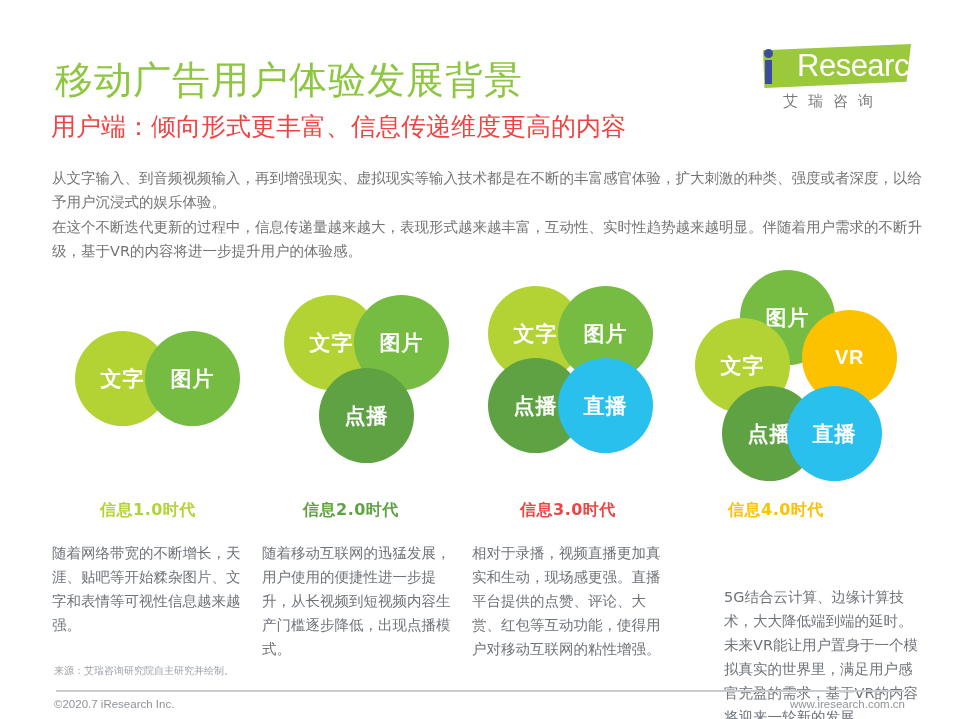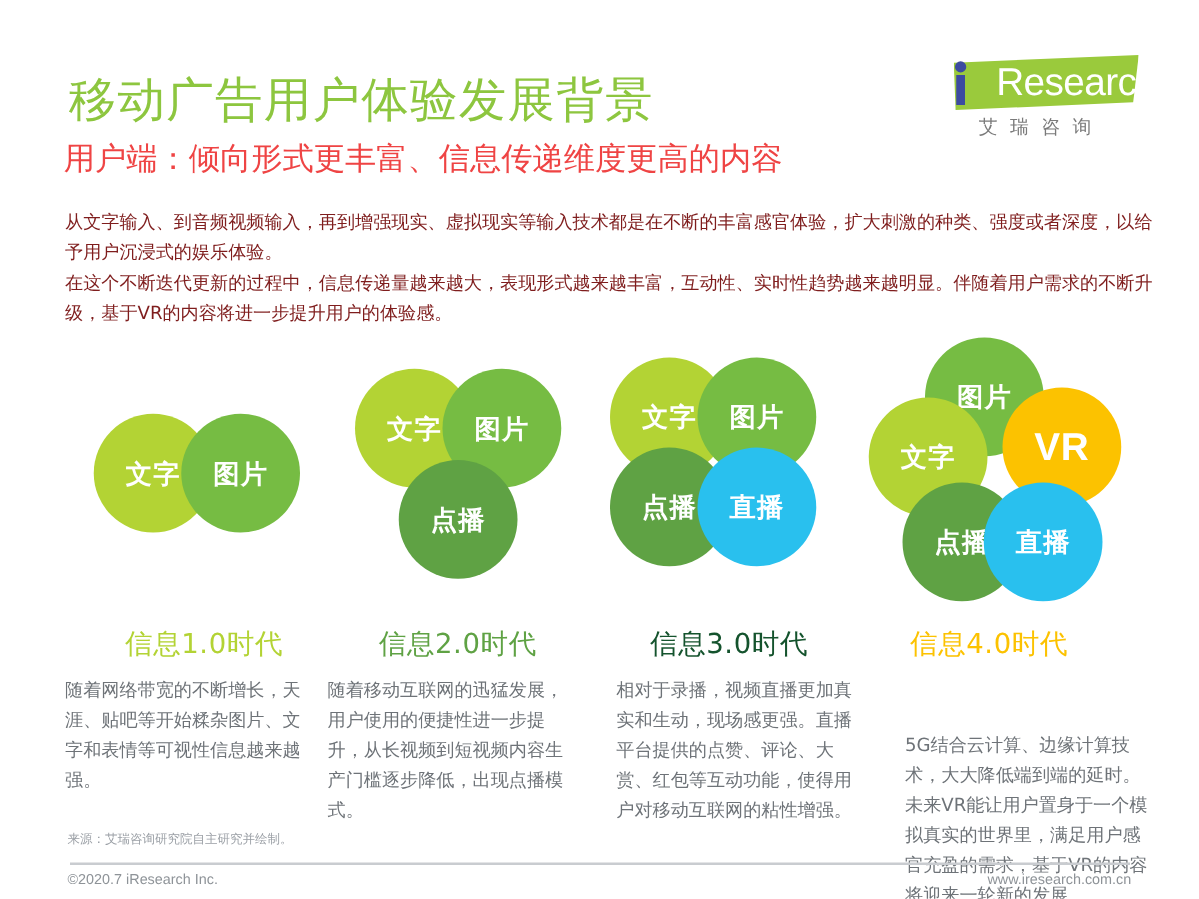--- a/index.html
+++ b/index.html
@@ -115,7 +115,7 @@
     width: 872px;
     font-size: 14.5px;
     line-height: 24px;
-    color: #7f1d1d;
+    color: #737373;
     font-family: "DejaVu Sans", sans-serif;
   }
   .intro p {

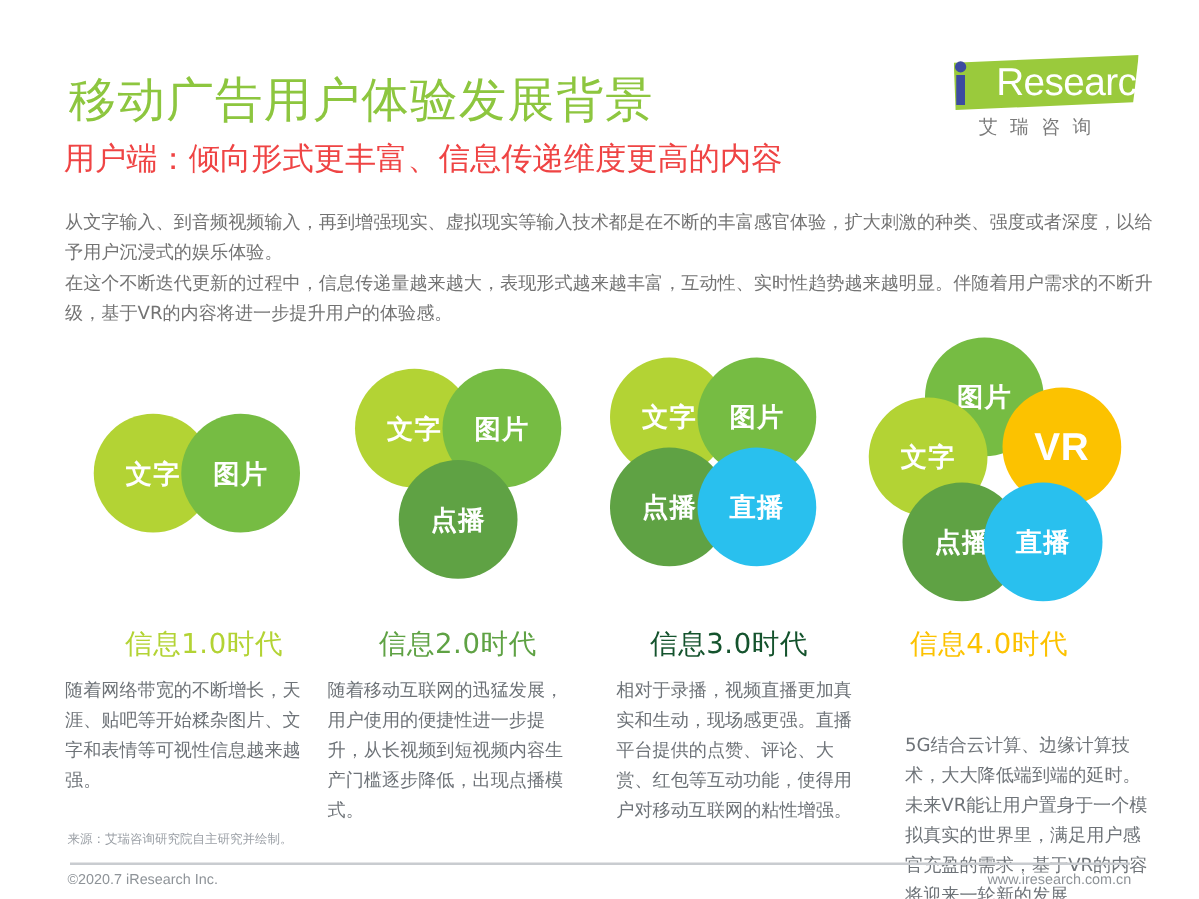--- a/index.html
+++ b/index.html
@@ -148,7 +148,7 @@
     letter-spacing: 1px;
     box-sizing: border-box;
   }
-  .bubble.vr-txt { font-size: 31px; letter-spacing: 0.5px; font-family: "Liberation Sans", sans-serif; }
+  .bubble.vr-txt { font-size: 20px; letter-spacing: 0.5px; font-family: "Liberation Sans", sans-serif; }
 
   
   .era-label {

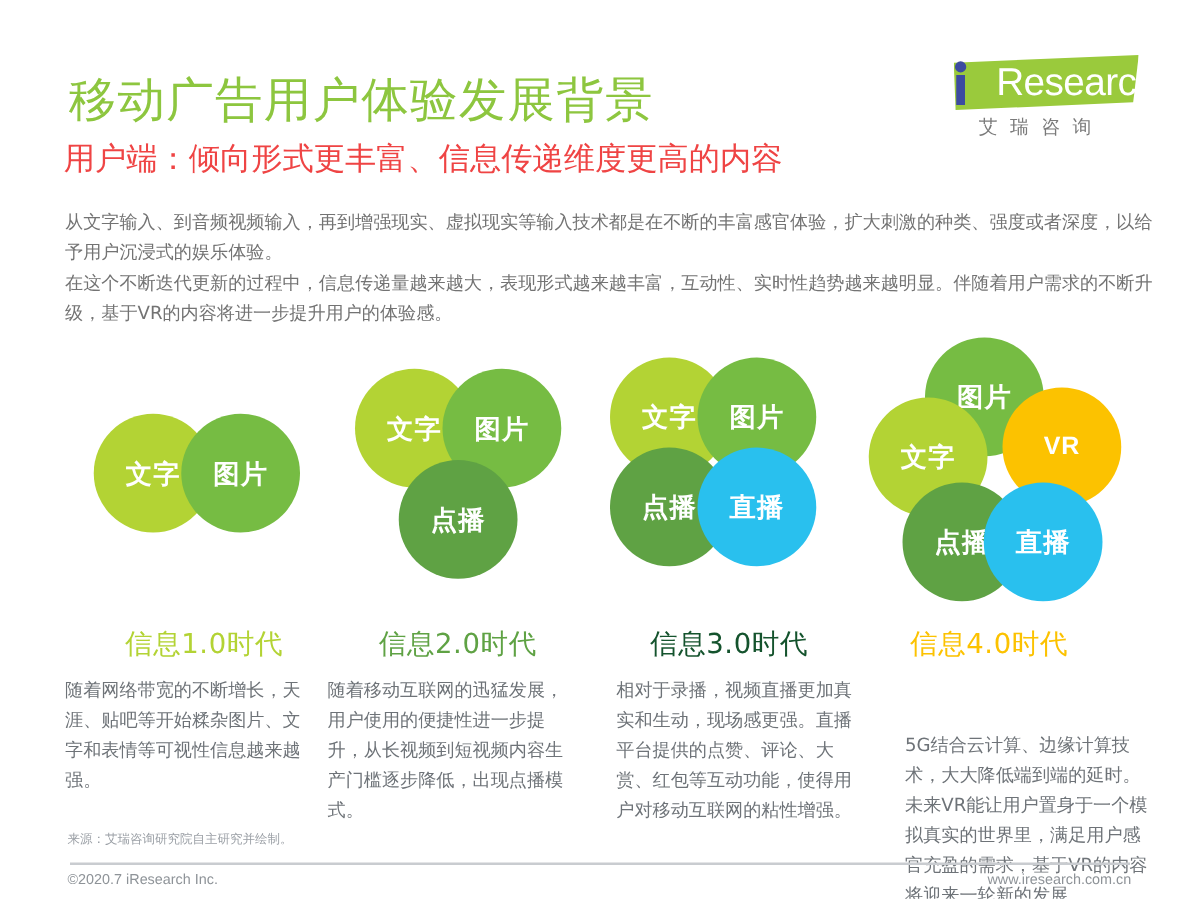--- a/index.html
+++ b/index.html
@@ -154,8 +154,8 @@
   .era-label {
     position: absolute;
     top: 500px;
-    font-size: 22px;
-    font-weight: normal;
+    font-size: 16px;
+    font-weight: bold;
     font-family: "DejaVu Sans", sans-serif;
     letter-spacing: 0.5px;
     white-space: nowrap;

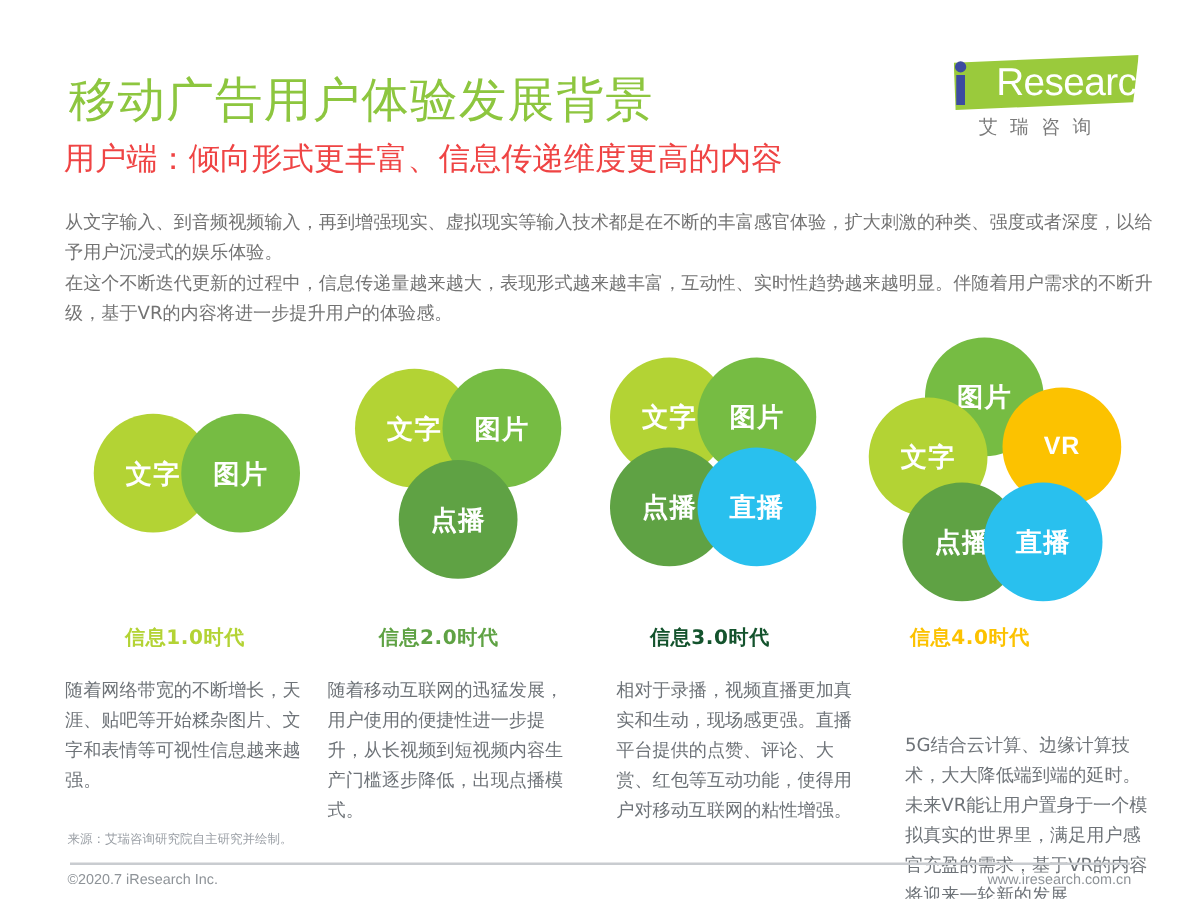--- a/index.html
+++ b/index.html
@@ -261,7 +261,7 @@
 
   <div class="era-label" style="left:100px;color:#B3D334;">信息1.0时代</div>
   <div class="era-label" style="left:303px;color:#5FA244;">信息2.0时代</div>
-  <div class="era-label" style="left:520px;color:#14532d;">信息3.0时代</div>
+  <div class="era-label" style="left:520px;color:#ef4444;">信息3.0时代</div>
   <div class="era-label" style="left:728px;color:#FCC200;">信息4.0时代</div>
 
   <div class="desc" style="left:52px;">随着网络带宽的不断增长，天涯、贴吧等开始糅杂图片、文字和表情等可视性信息越来越强。</div>

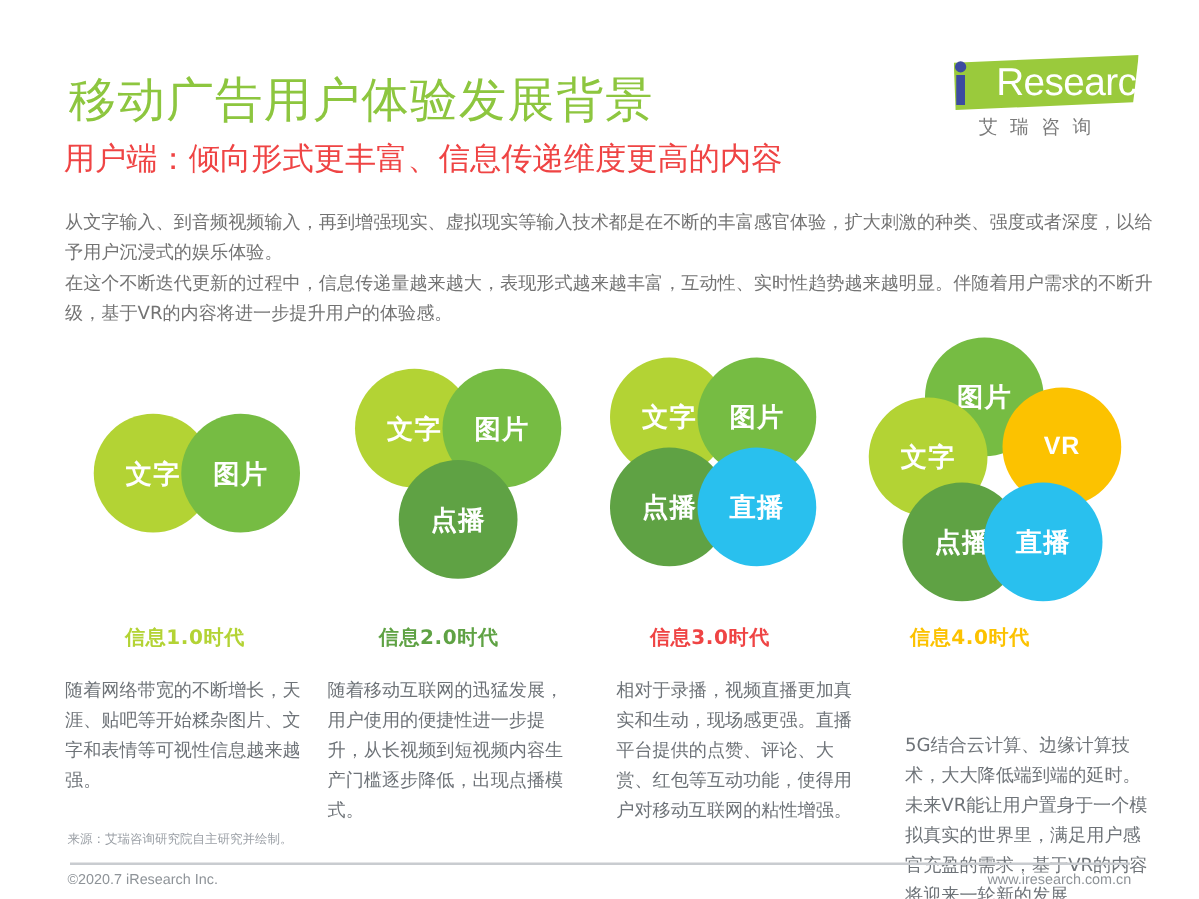--- a/index.html
+++ b/index.html
@@ -266,7 +266,7 @@
 
   <div class="desc" style="left:52px;">随着网络带宽的不断增长，天涯、贴吧等开始糅杂图片、文字和表情等可视性信息越来越强。</div>
   <div class="desc" style="left:262px;">随着移动互联网的迅猛发展，用户使用的便捷性进一步提升，从长视频到短视频内容生产门槛逐步降低，出现点播模式。</div>
-  <div class="desc" style="left:472px;margin-left:21px;">相对于录播，视频直播更加真实和生动，现场感更强。直播平台提供的点赞、评论、大赏、红包等互动功能，使得用户对移动互联网的粘性增强。</div>
+  <div class="desc" style="left:472px;">相对于录播，视频直播更加真实和生动，现场感更强。直播平台提供的点赞、评论、大赏、红包等互动功能，使得用户对移动互联网的粘性增强。</div>
   <div class="desc" style="left:724px;margin-top:44px;">5G结合云计算、边缘计算技术，大大降低端到端的延时。未来VR能让用户置身于一个模拟真实的世界里，满足用户感官充盈的需求，基于VR的内容将迎来一轮新的发展。</div>
 
   <div class="source">来源：艾瑞咨询研究院自主研究并绘制。</div>

